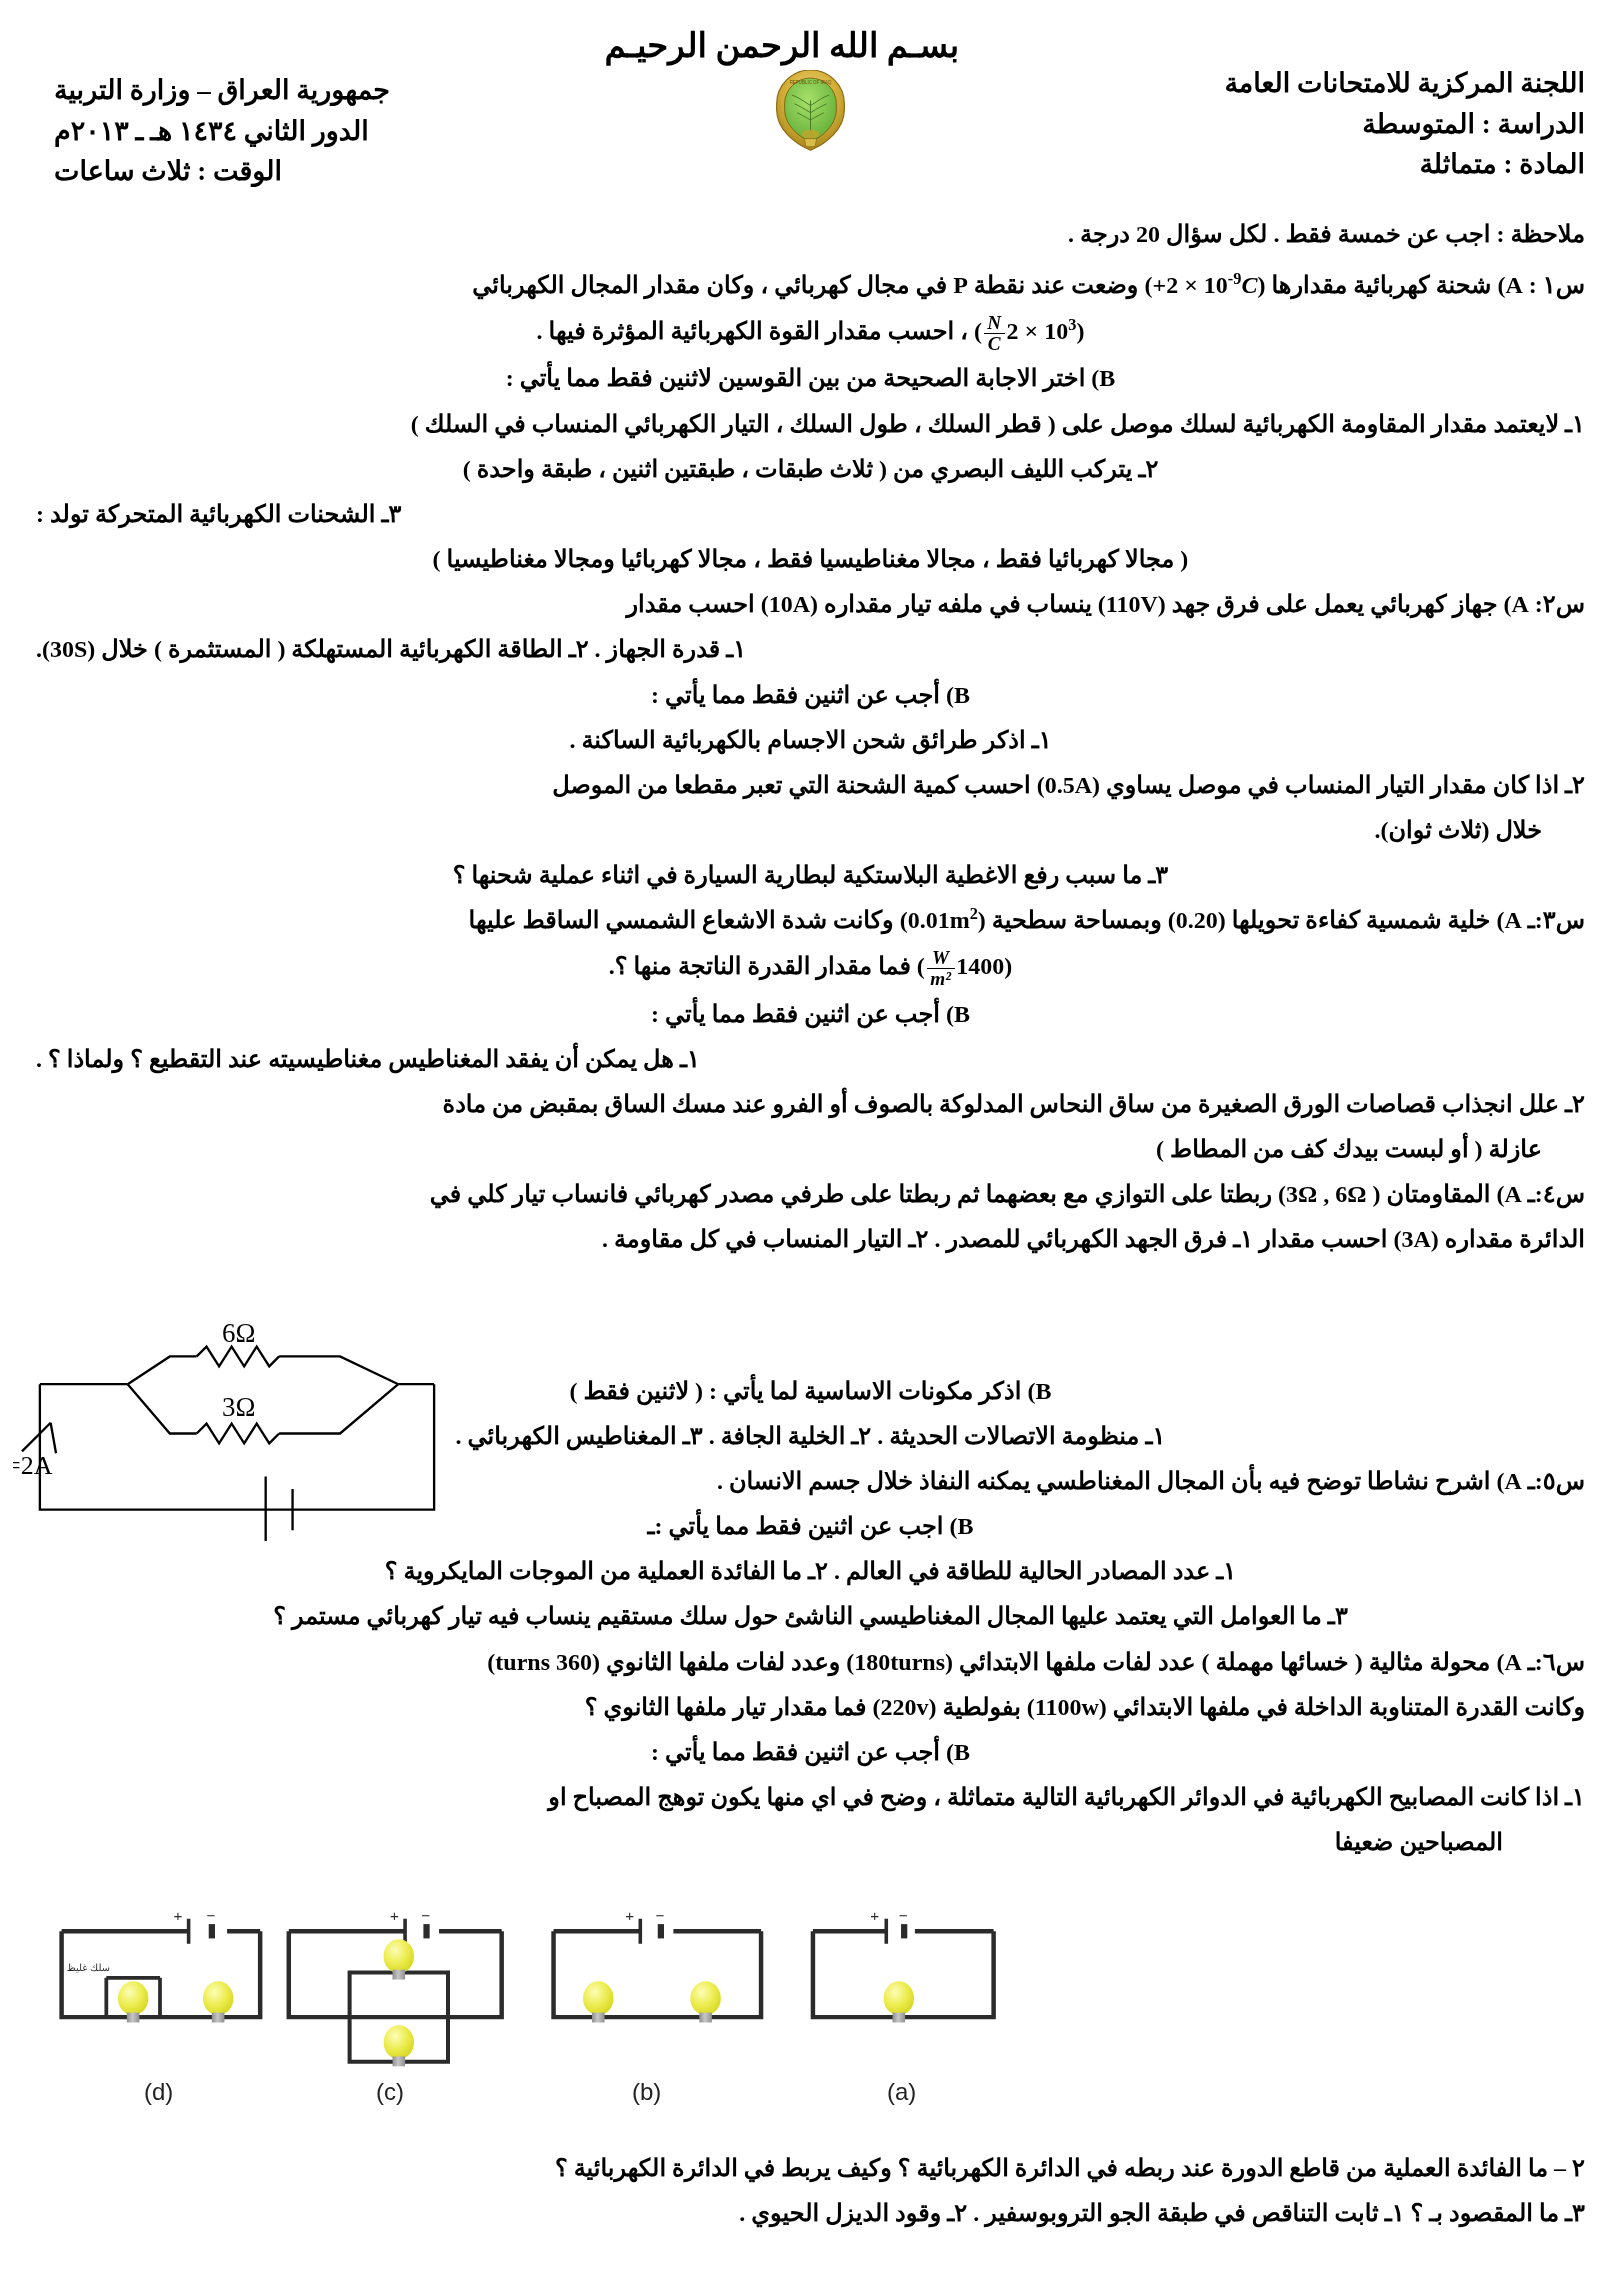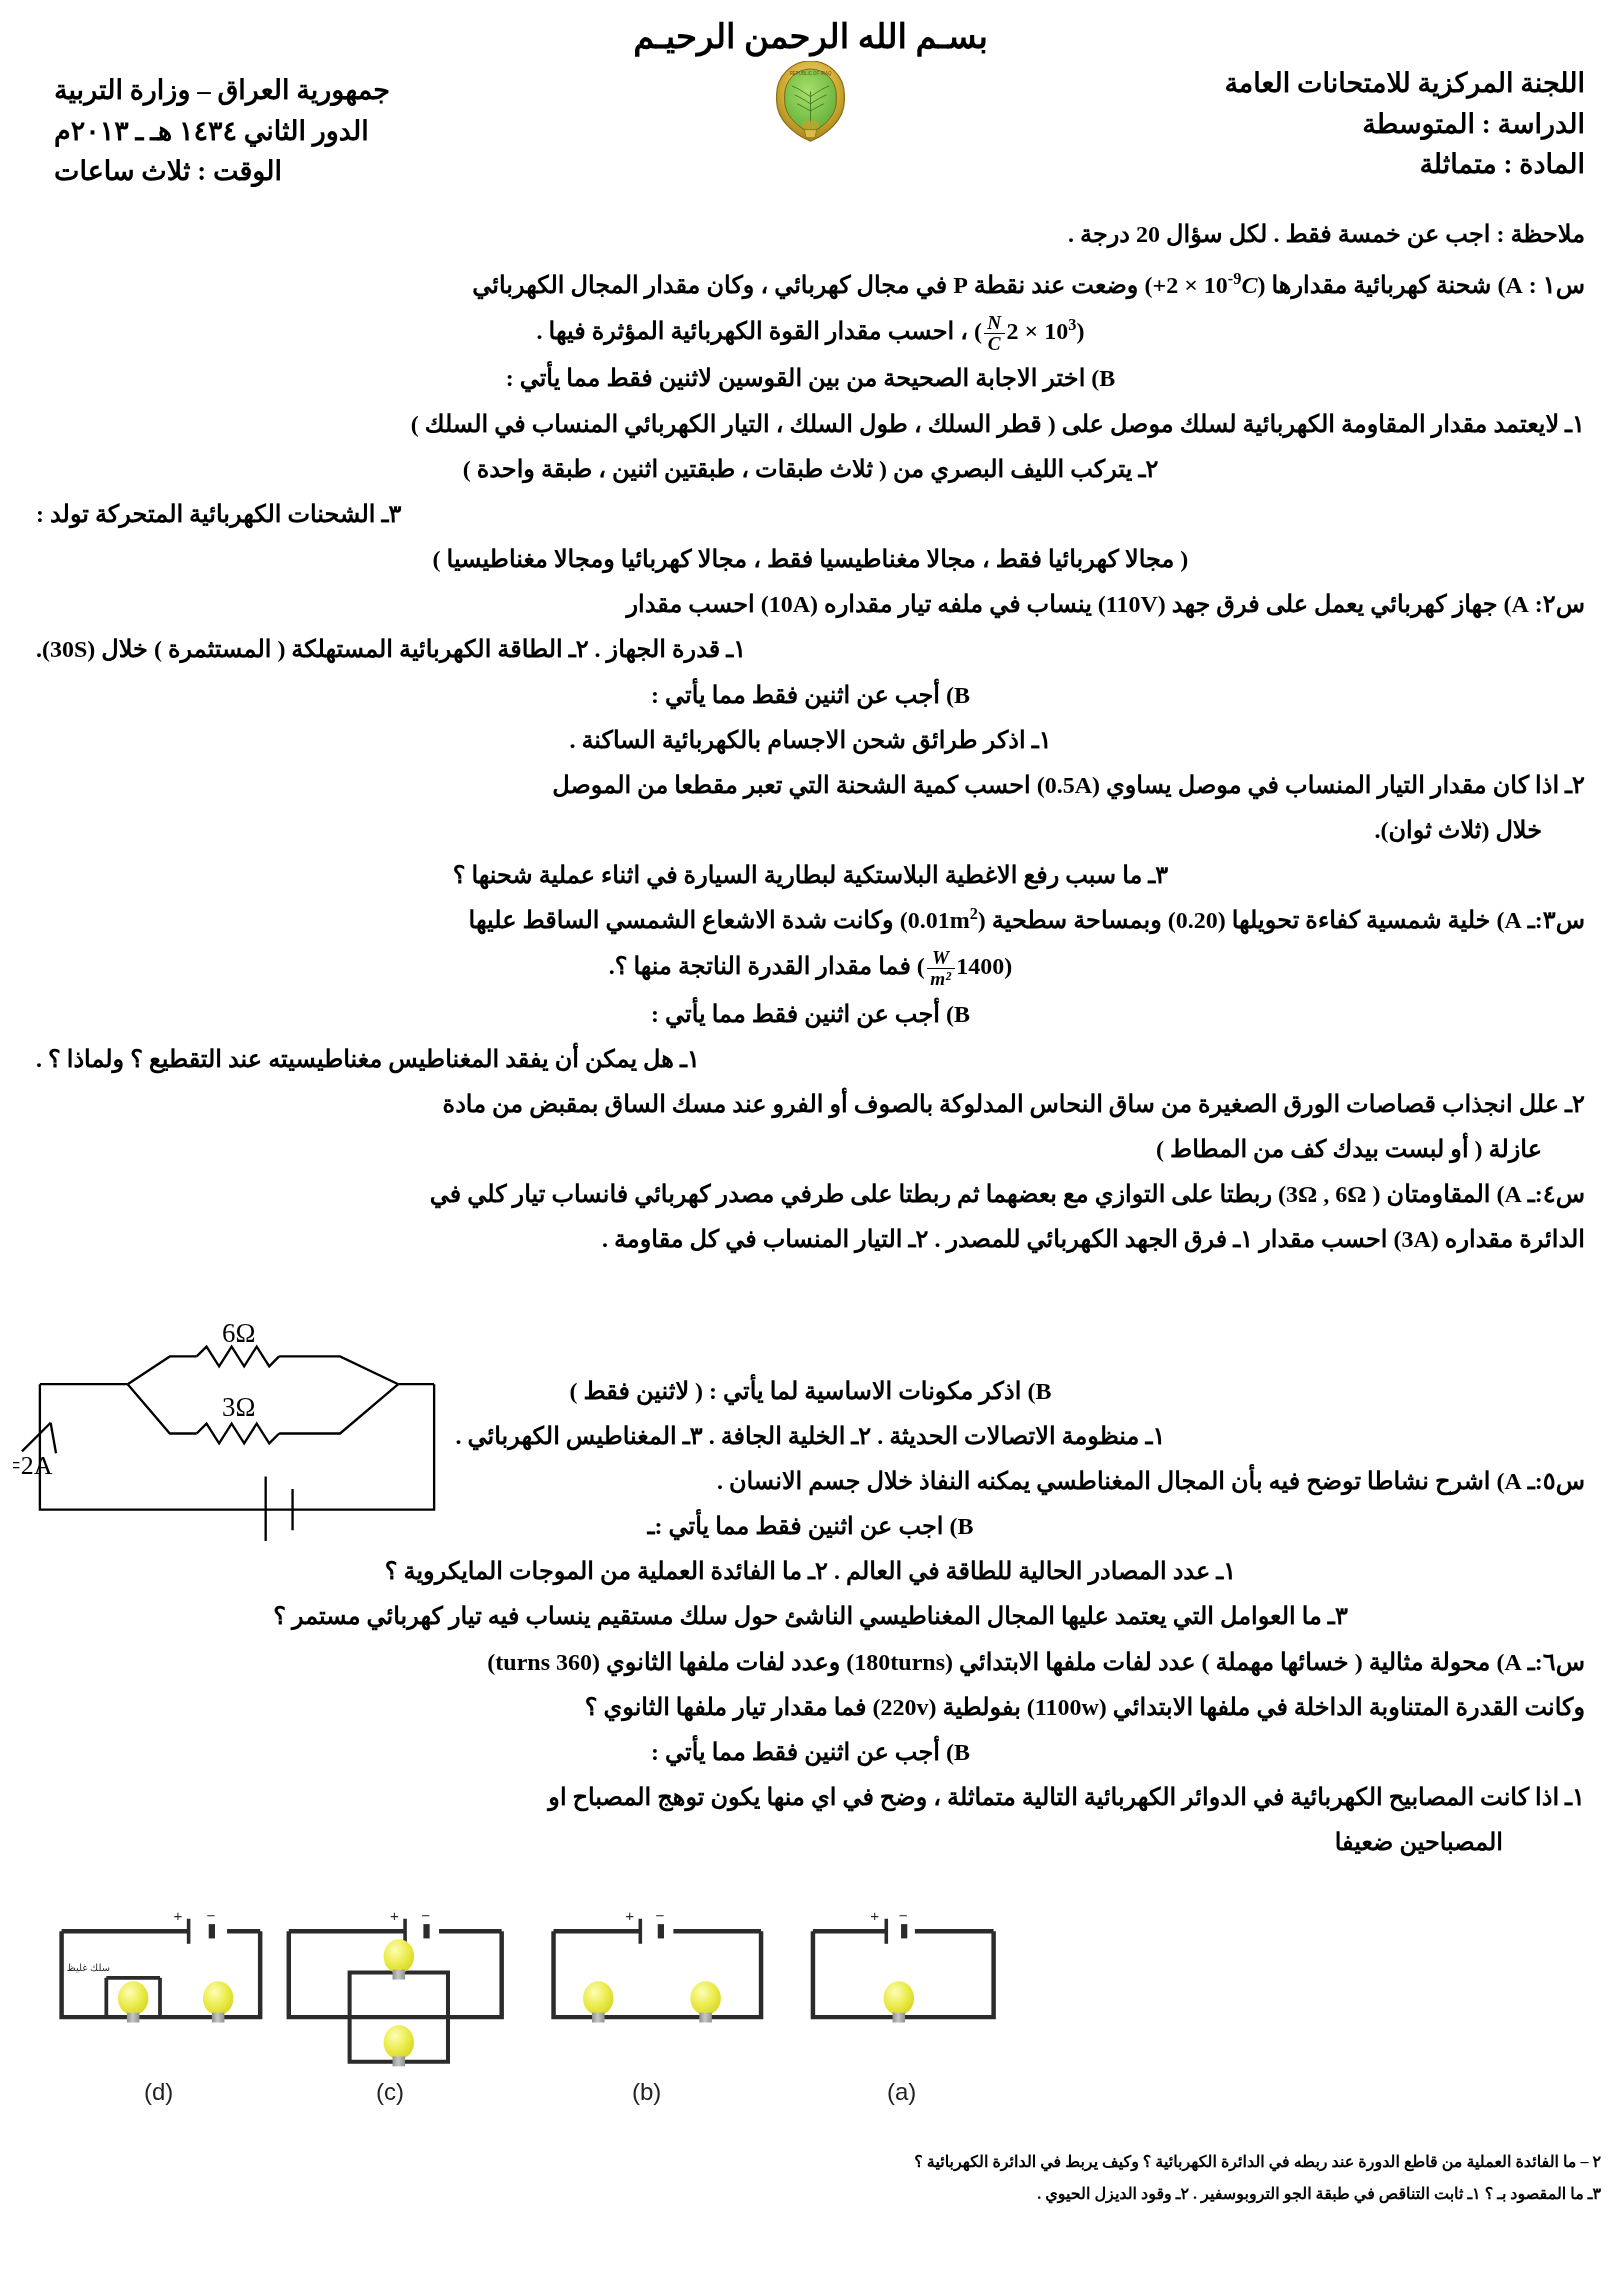--- a/index.html
+++ b/index.html
@@ -45,9 +45,9 @@
   .hdr-center{
     position:absolute;
     top:16px; left:0; right:0;
-    margin:0 auto;
+    margin:9px auto;
     width:412px;
-    text-align:center;
+    text-align:left;
   }
   .basmala{
     font-size:34px;

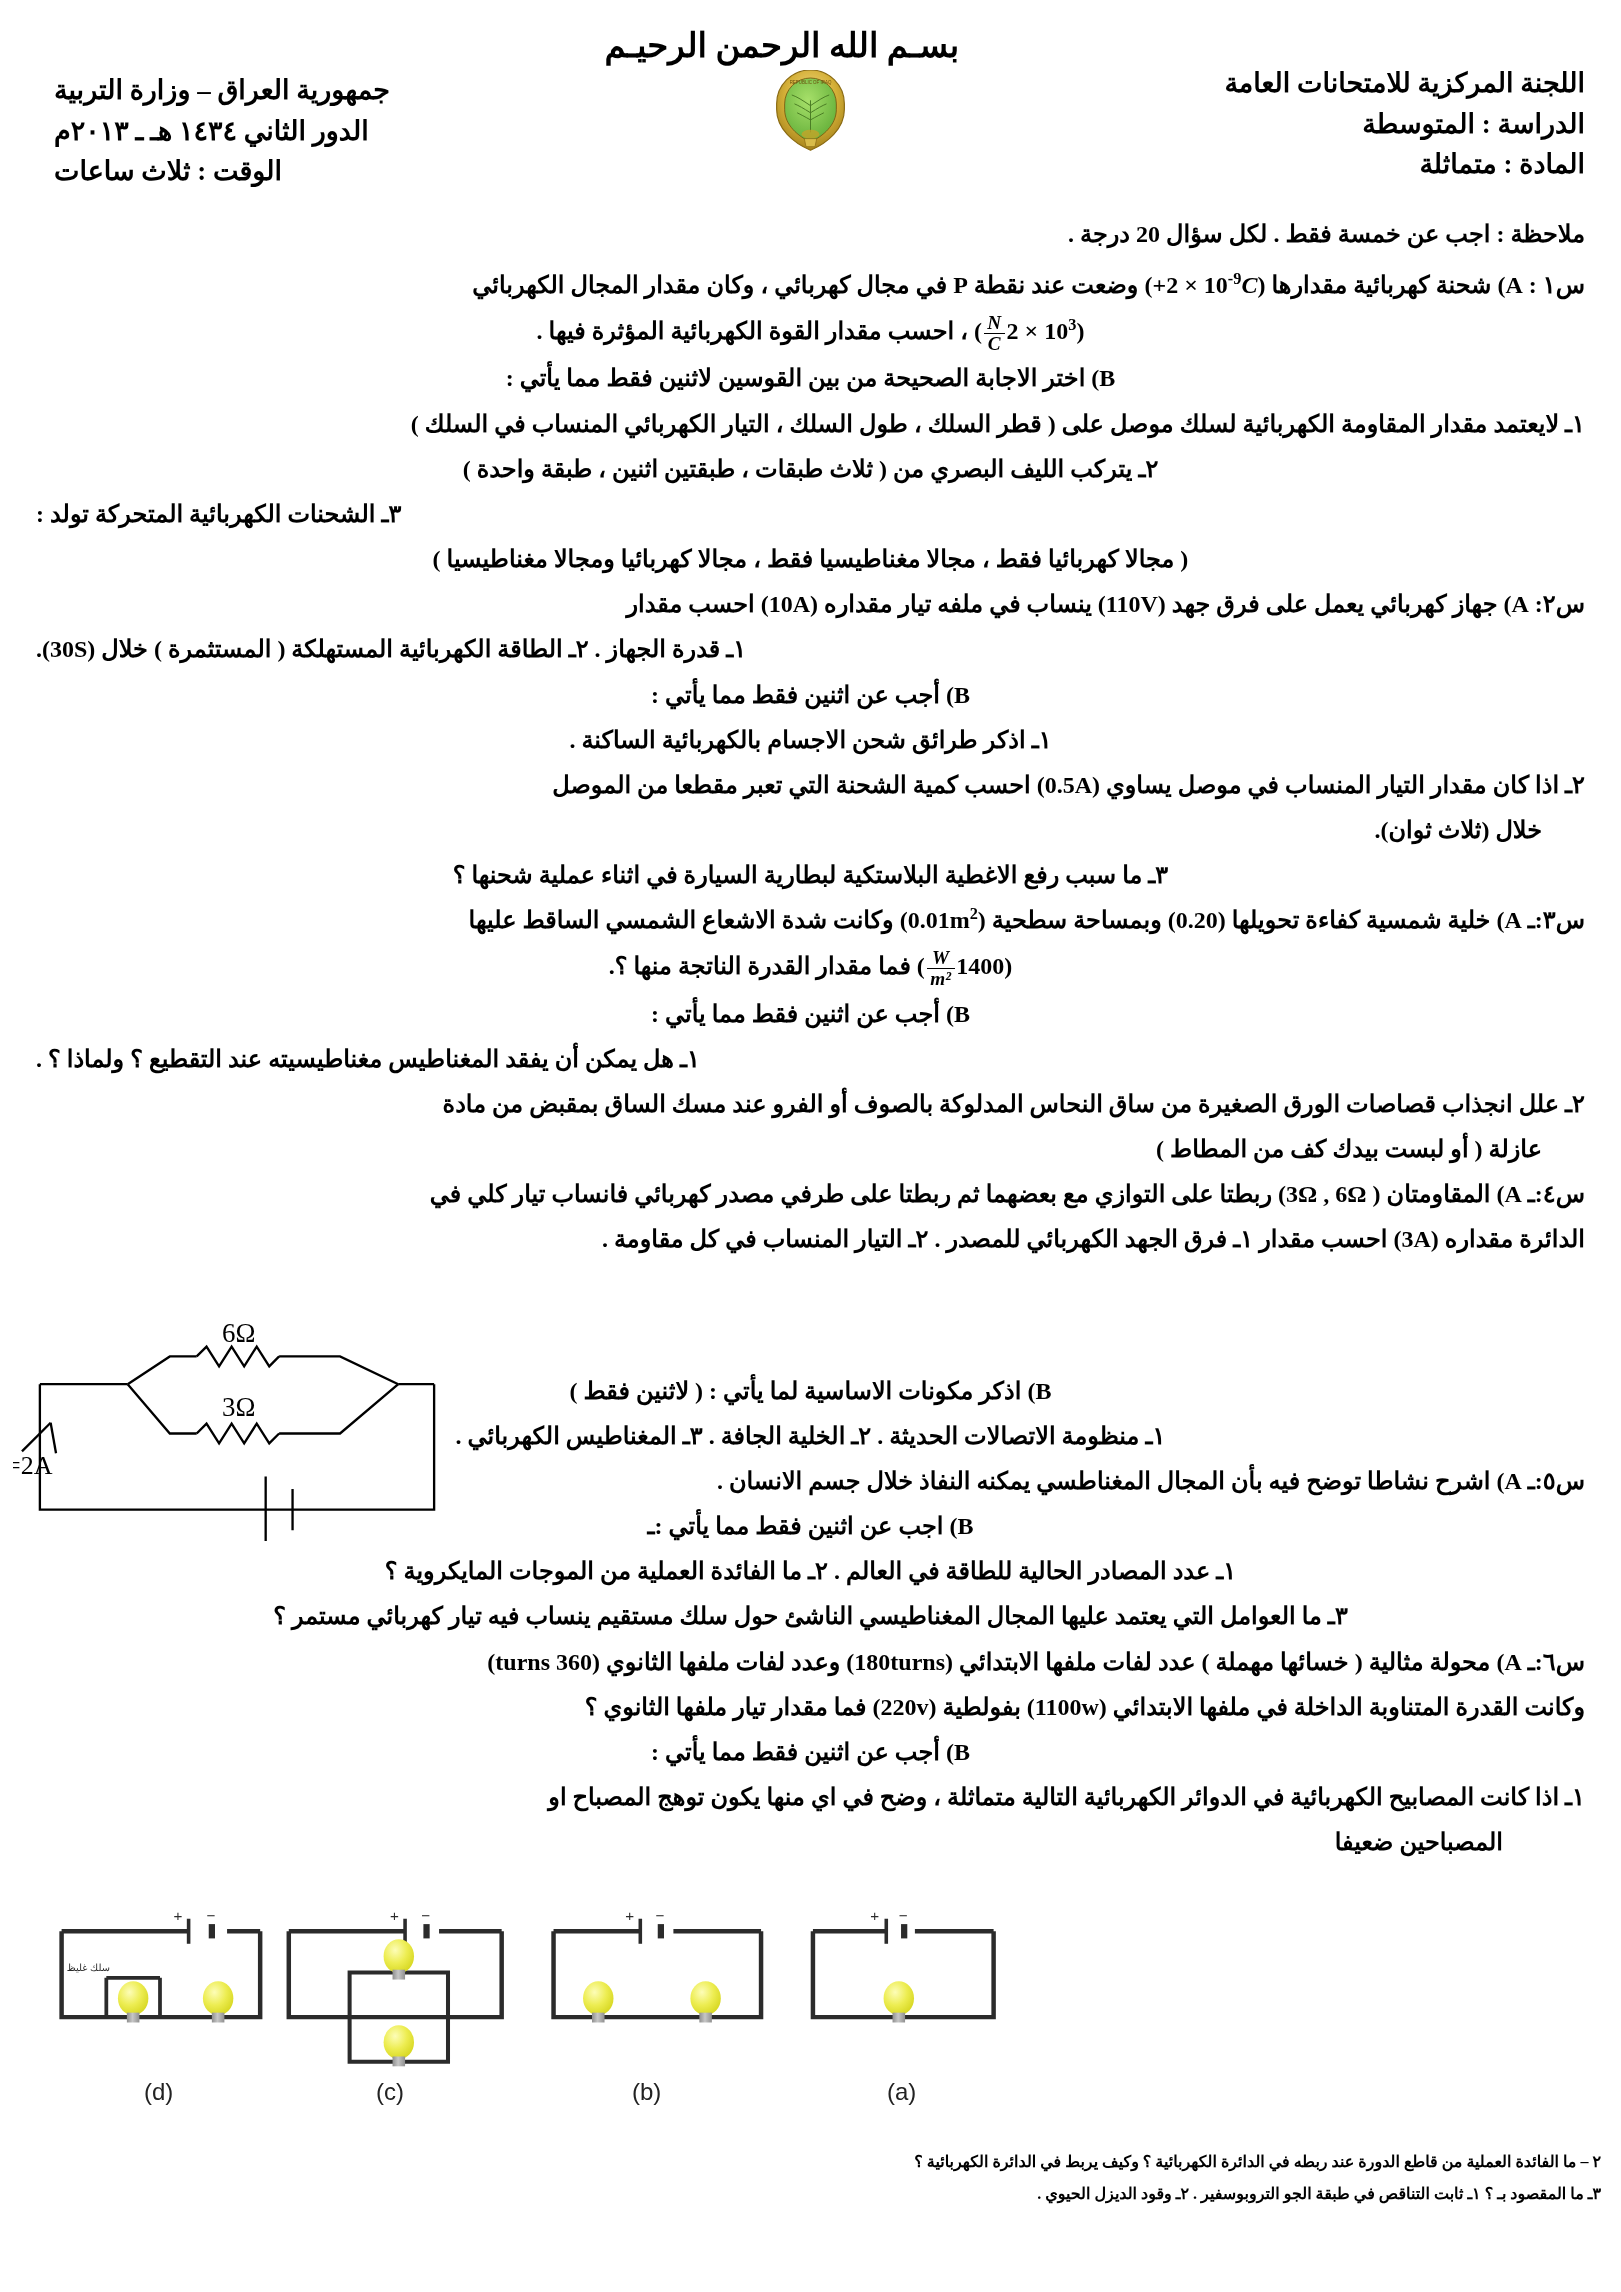--- a/index.html
+++ b/index.html
@@ -125,12 +125,12 @@
   }
   .tail{
     position:absolute;
-    right:20px;
+    right:36px;
     top:2149px;
     width:1549px;
     direction:rtl;
     text-align:right;
-    font-size:16px;
+    font-size:24px;
     font-weight:700;
     line-height:1.62;
   }

